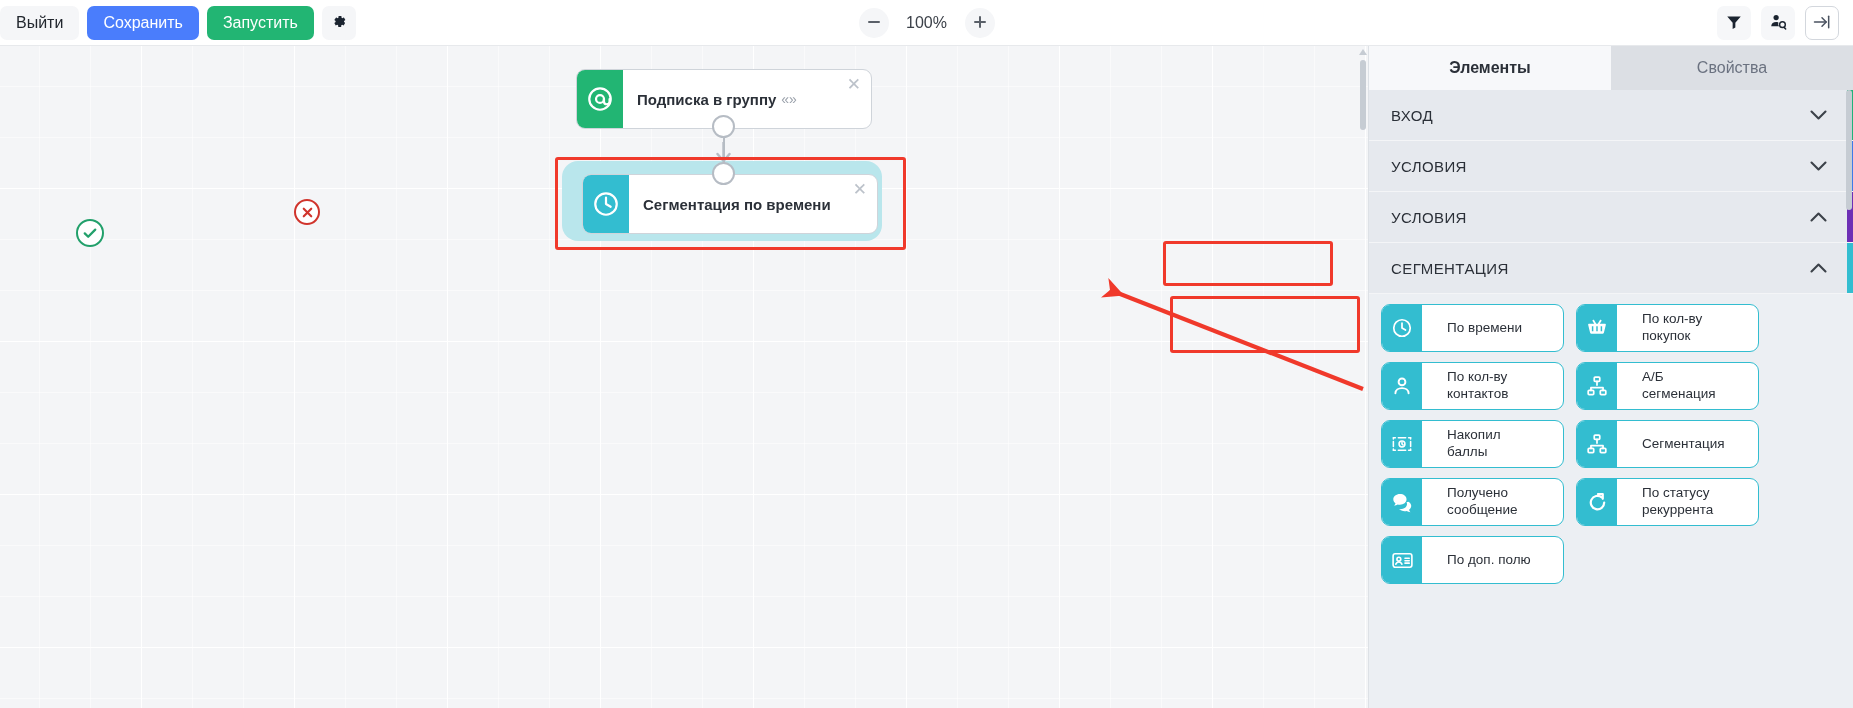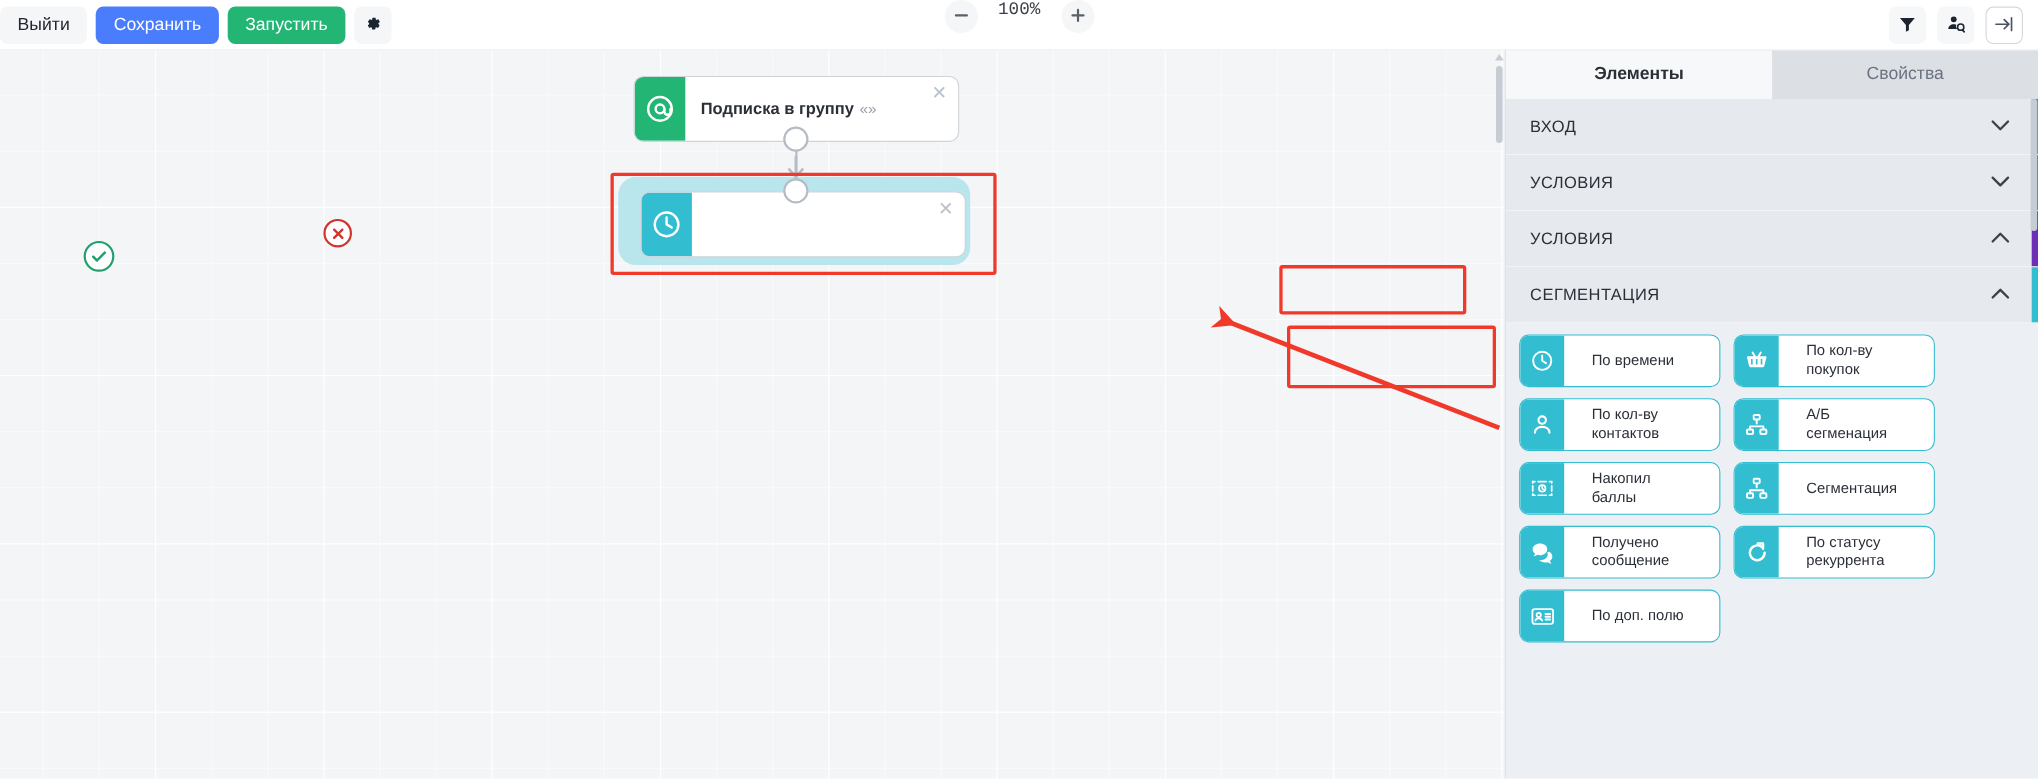--- a/index.html
+++ b/index.html
@@ -33,9 +33,8 @@
   }
   .tb-center {
     position: absolute; left: 0; right: 0; top: 0; height: 46px;
-    display: flex; align-items: flex-start; justify-content: center; gap: 14px;
+    display: flex; align-items: center; justify-content: center; gap: 14px;
     pointer-events: none;
-    font-family: Liberation Mono, monospace;
   }
   .tb-center > * { pointer-events: auto; }
   .zoom-circle {

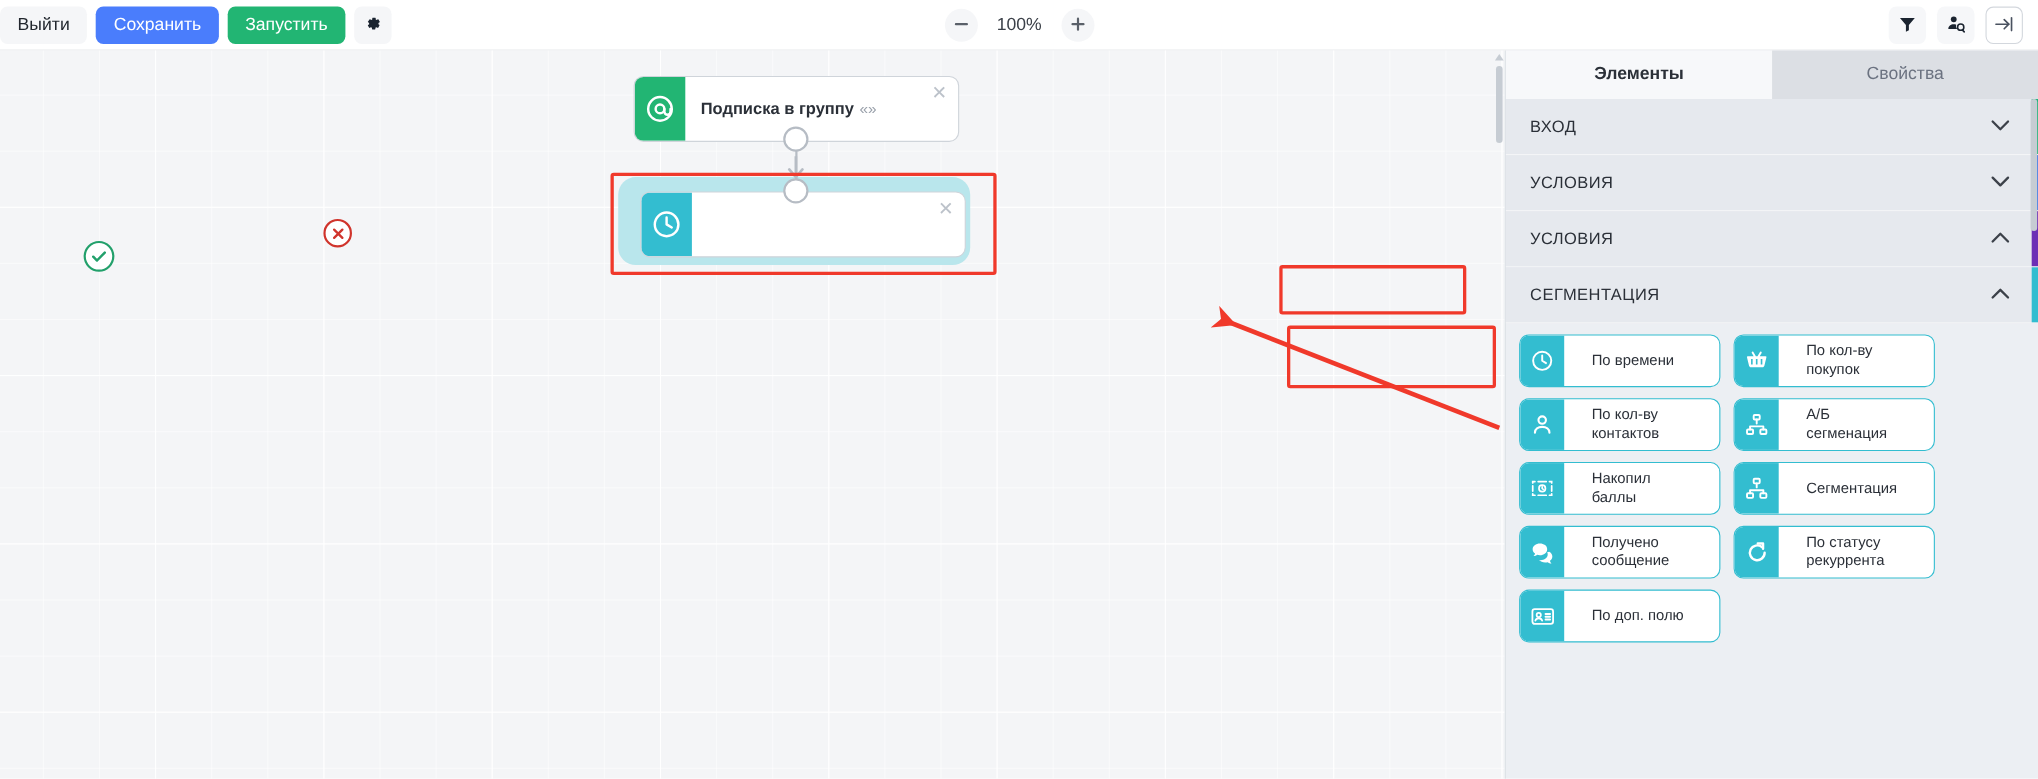--- a/index.html
+++ b/index.html
@@ -300,6 +300,9 @@
           <path d="M12 6.6V12l4 2.4" stroke-linecap="round" stroke-linejoin="round"></path>
         </svg>
       </div>
+      <div class="node-body">
+        <span>Сегментация по времени</span>
+      </div>
       <span class="node-close">✕</span>
     </div>
 

